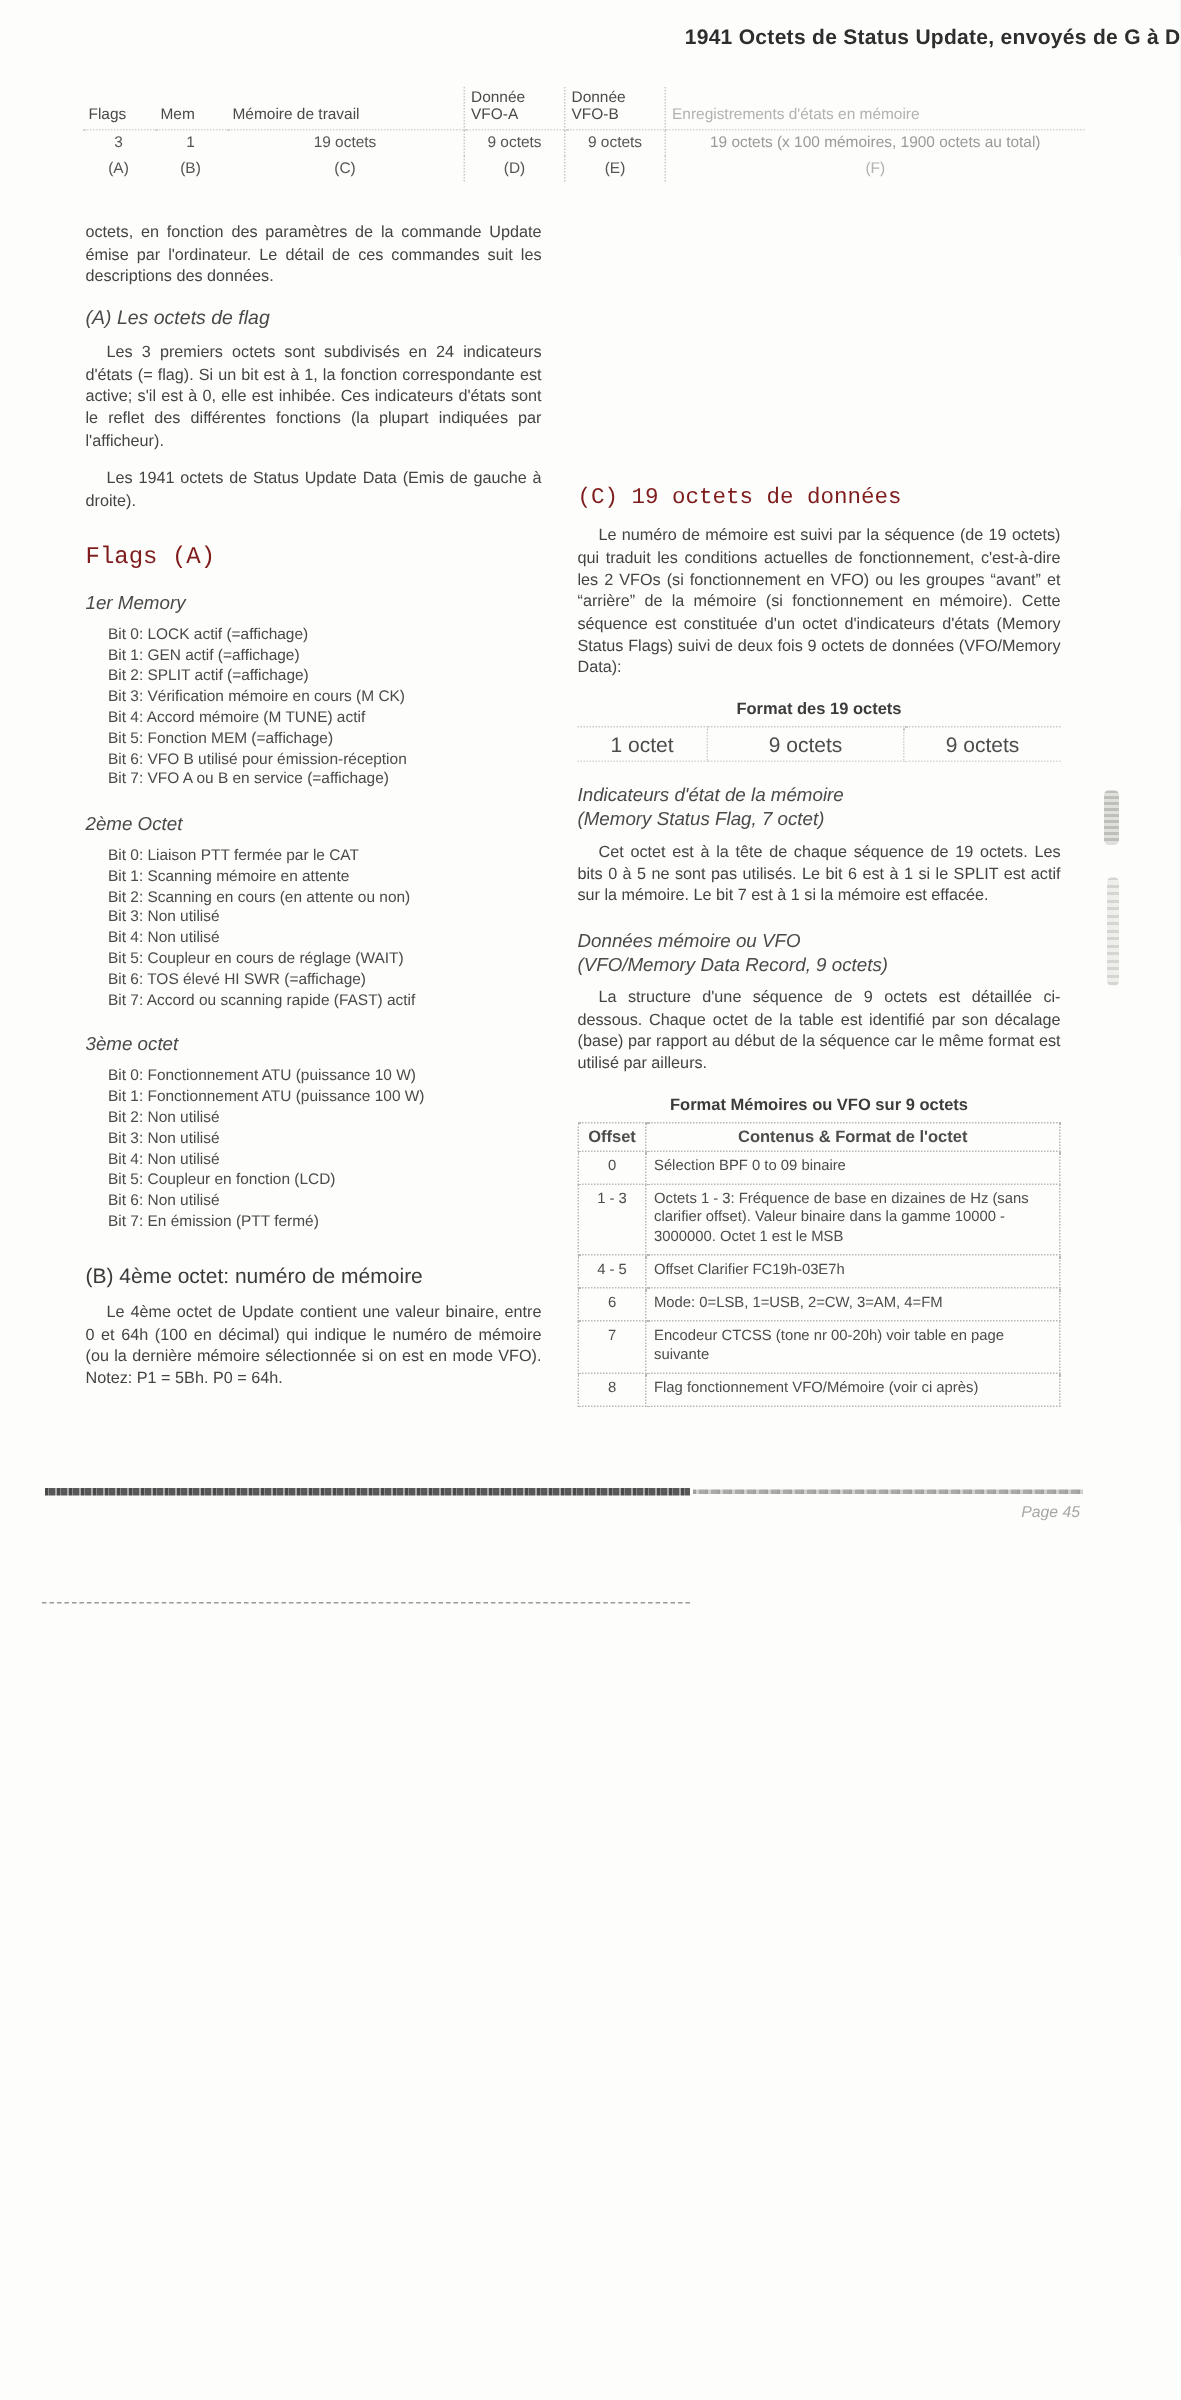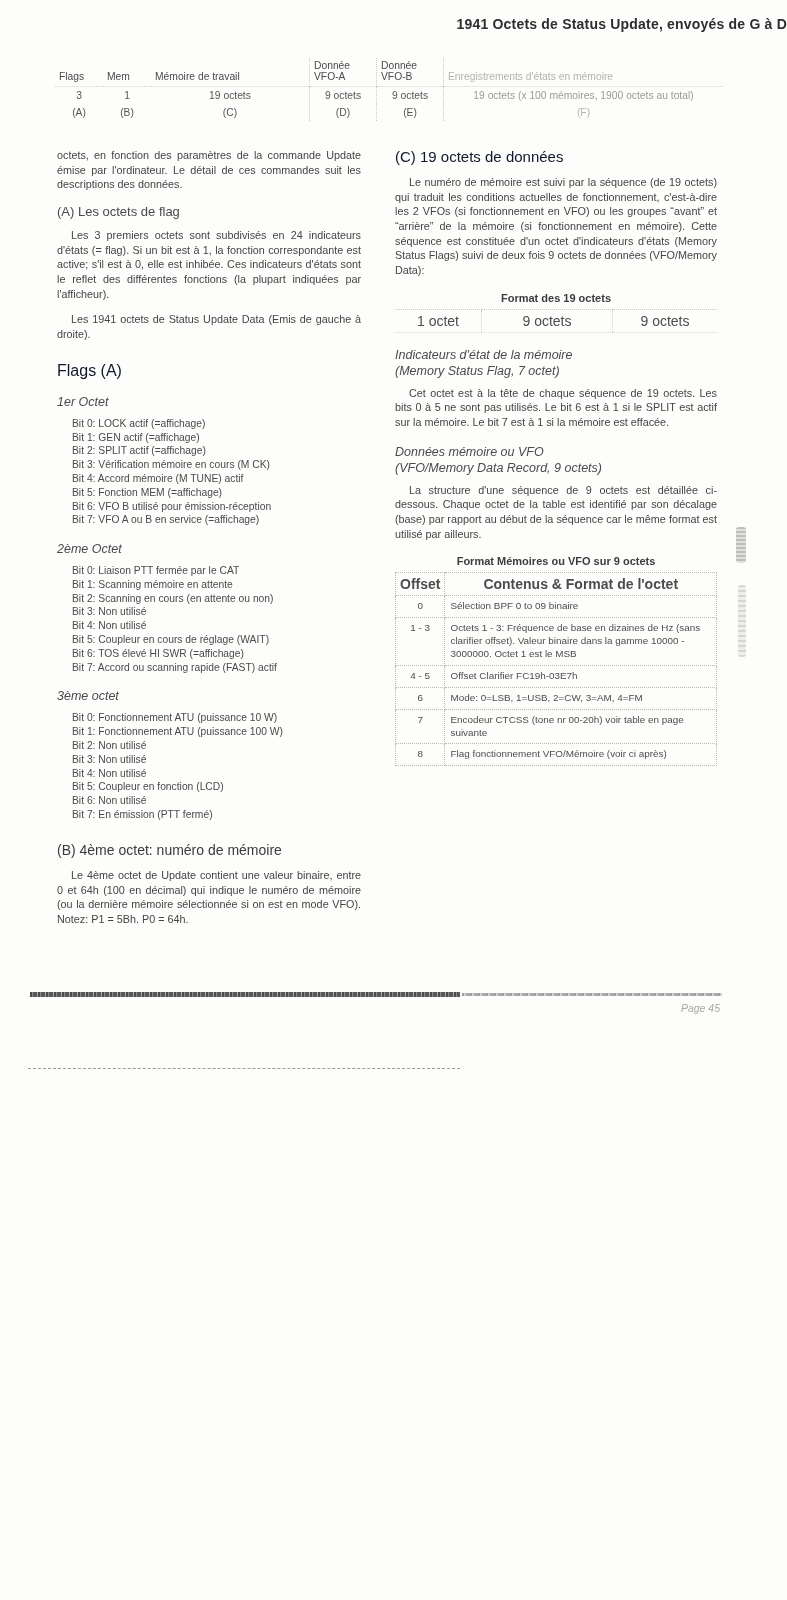--- a/index.html
+++ b/index.html
@@ -21,7 +21,7 @@
   .summary .faded2{color:#9b9a96;}
   .summary tbody tr:first-child td{border-top:1px dotted #d6d6d2;}
   
-  .columns{position:absolute;top:148px;left:57px;width:672px;display:flex;gap:34px;}
+  .columns{position:absolute;top:148px;left:57px;width:672px;display:flex;gap:24px;align-items:flex-end;}
   .col-left{width:304px;}
   .col-right{width:322px;}
   p.body{font-size:10.8px;line-height:1.36;text-align:justify;margin:0 0 11px;color:#444;}

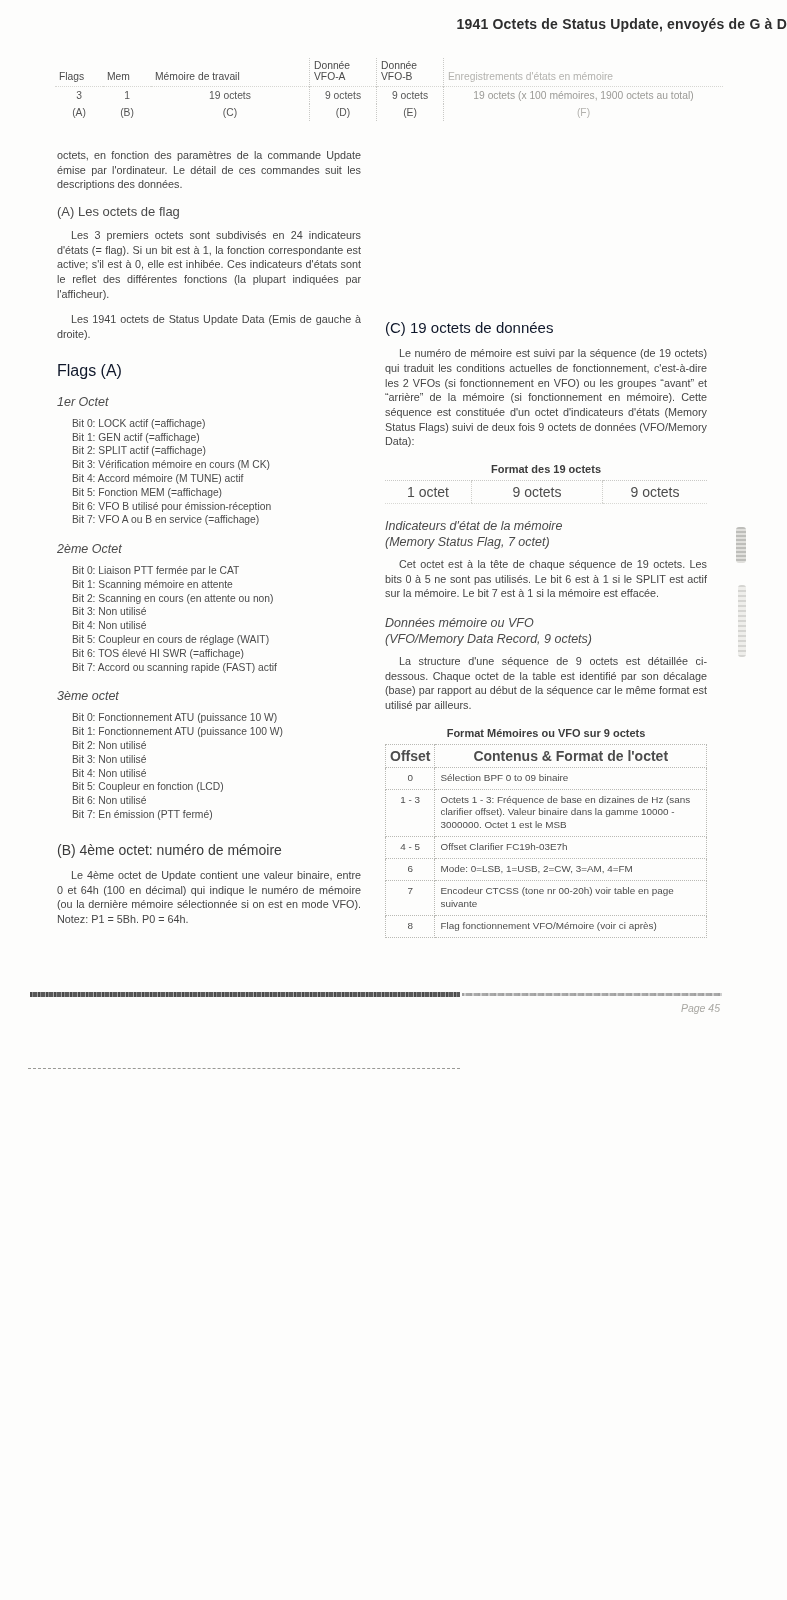--- a/index.html
+++ b/index.html
@@ -26,7 +26,7 @@
   .col-right{width:322px;}
   p.body{font-size:10.8px;line-height:1.36;text-align:justify;margin:0 0 11px;color:#444;}
   p.indent{text-indent:14px;}
-  h3.italic-head{font-size:13px;font-weight:normal;color:#4a4a4a;margin:12px 0 9px;}
+  h3.italic-head{font-style:italic;font-size:13px;font-weight:normal;color:#4a4a4a;margin:12px 0 9px;}
   h2.big-head{font-size:16px;font-weight:normal;color:#0f172a;margin:20px 0 10px;}
   h2.med-head{font-size:14px;font-weight:normal;color:#3a3a3a;margin:20px 0 10px;}
   h4.octet-head{font-style:italic;font-size:12.5px;font-weight:normal;color:#4a4a4a;margin:15px 0 8px;}

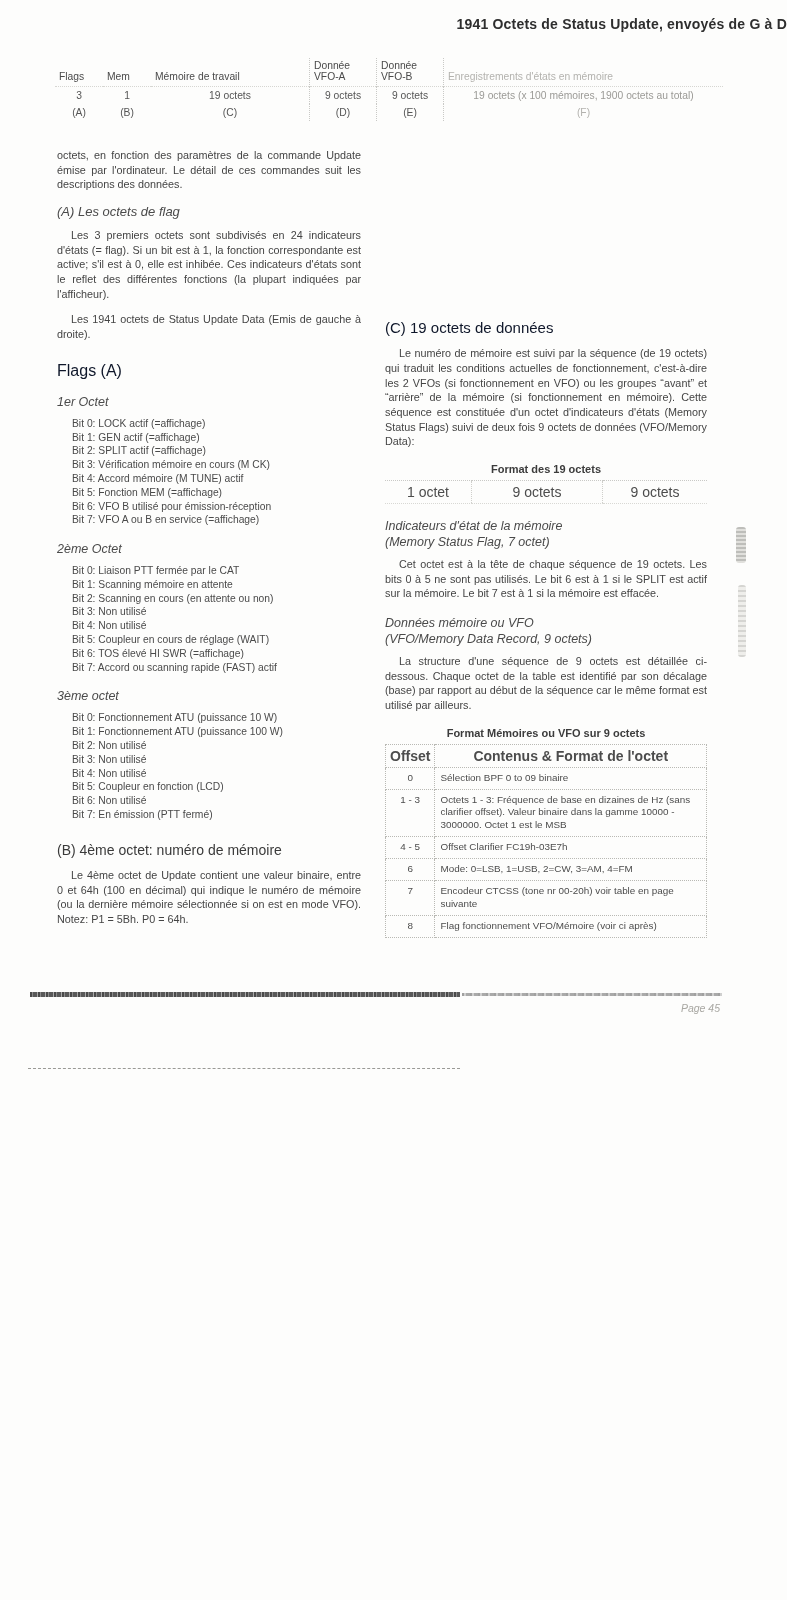--- a/index.html
+++ b/index.html
@@ -27,7 +27,7 @@
   p.body{font-size:10.8px;line-height:1.36;text-align:justify;margin:0 0 11px;color:#444;}
   p.indent{text-indent:14px;}
   h3.italic-head{font-style:italic;font-size:13px;font-weight:normal;color:#4a4a4a;margin:12px 0 9px;}
-  h2.big-head{font-size:16px;font-weight:normal;color:#0f172a;margin:20px 0 10px;}
+  h2.big-head{font-size:16px;font-weight:normal;color:#7f1d1d;margin:20px 0 10px;font-family:Liberation Mono, monospace;}
   h2.med-head{font-size:14px;font-weight:normal;color:#3a3a3a;margin:20px 0 10px;}
   h4.octet-head{font-style:italic;font-size:12.5px;font-weight:normal;color:#4a4a4a;margin:15px 0 8px;}
   .bits{margin:0 0 4px 15px;}

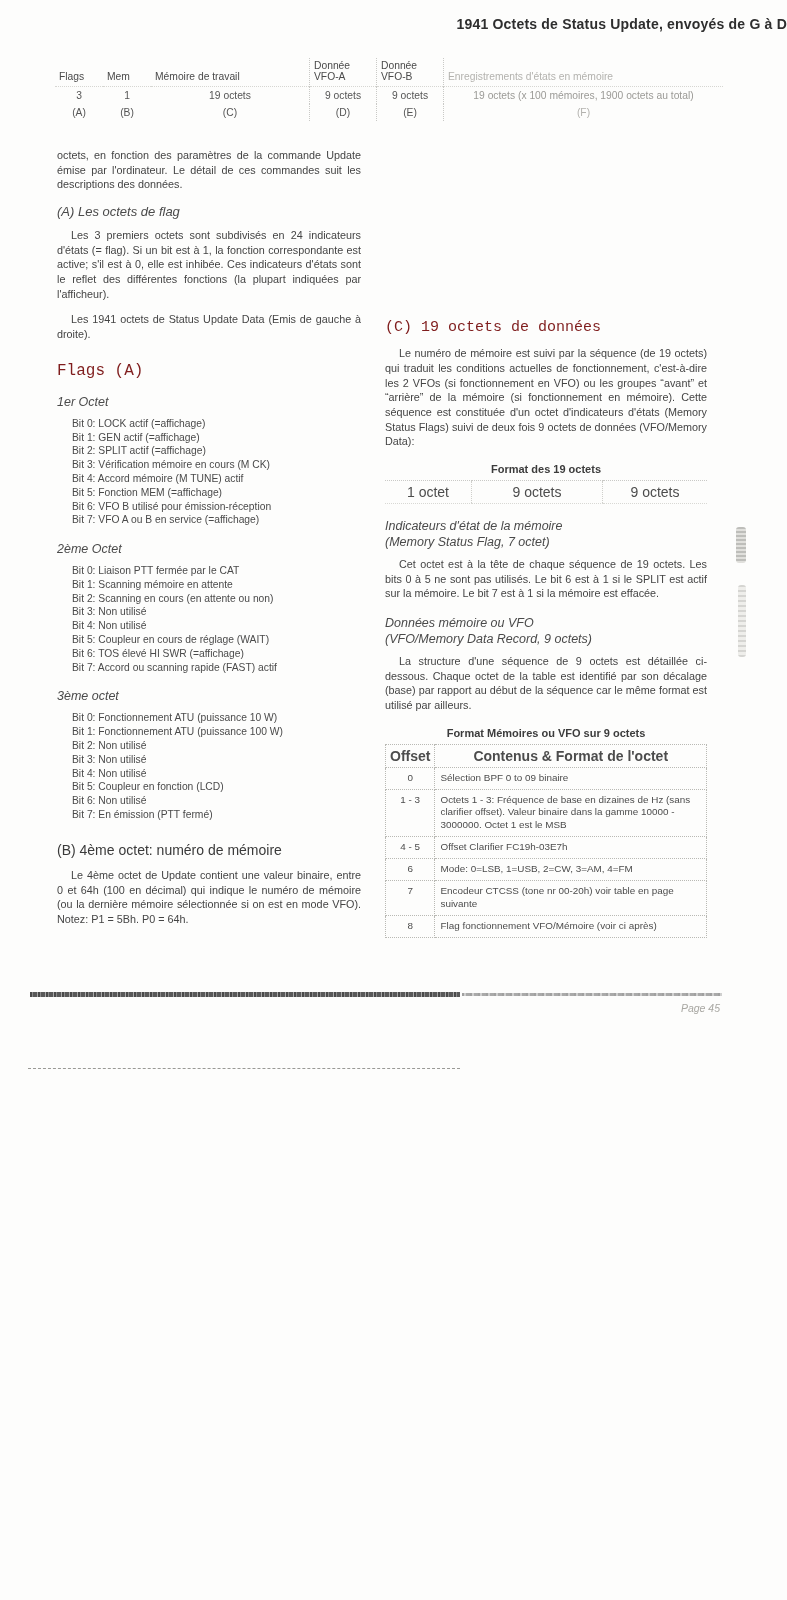--- a/index.html
+++ b/index.html
@@ -105,7 +105,7 @@
 
       <h2 class="big-head">Flags (A)</h2>
 
-      <h4 class="octet-head">1er Octet</h4>
+      <h4 class="octet-head">1er Memory</h4>
       <div class="bits">
         <div class="bit">Bit 0: LOCK actif (=affichage)</div>
         <div class="bit">Bit 1: GEN actif (=affichage)</div>

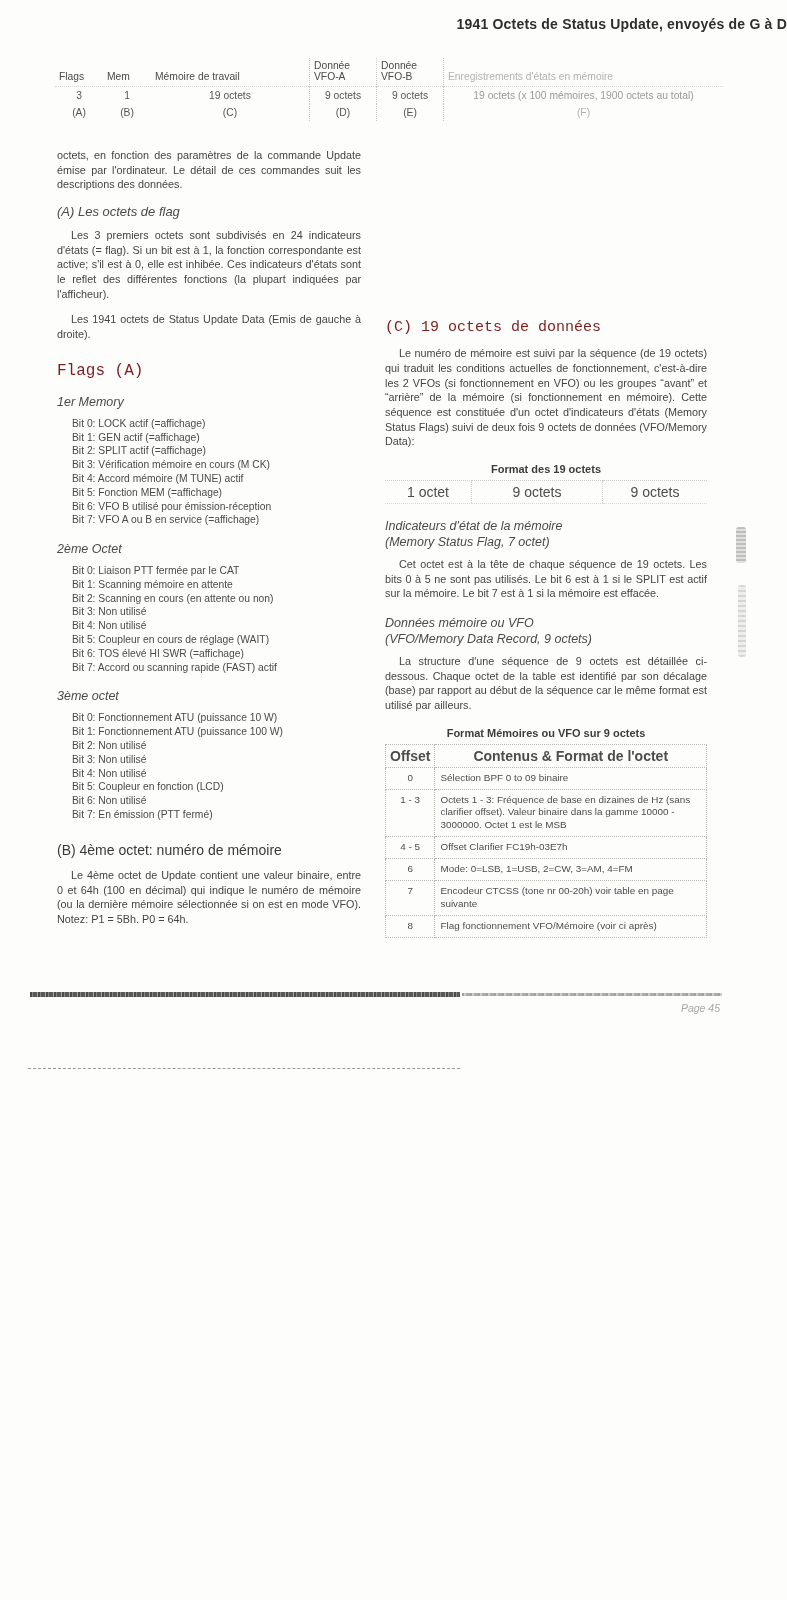--- a/index.html
+++ b/index.html
@@ -40,7 +40,7 @@
   .fmt19 .sep{border-left:1px dotted #cfcfcb;}
   
   .fmt9{width:100%;border-collapse:collapse;font-size:9.9px;color:#4c4c4c;margin-top:4px;}
-  .fmt9 th{font-weight:bold;font-size:14px;padding:3px 4px;border:1px dotted #b9b9b4;}
+  .fmt9 th{font-weight:bold;font-size:11px;padding:3px 4px;border:1px dotted #b9b9b4;}
   .fmt9 td{padding:4px 5px;border:1px dotted #b9b9b4;vertical-align:top;text-align:left;line-height:1.3;}
   .fmt9 .off{width:34px;text-align:center;}
   

